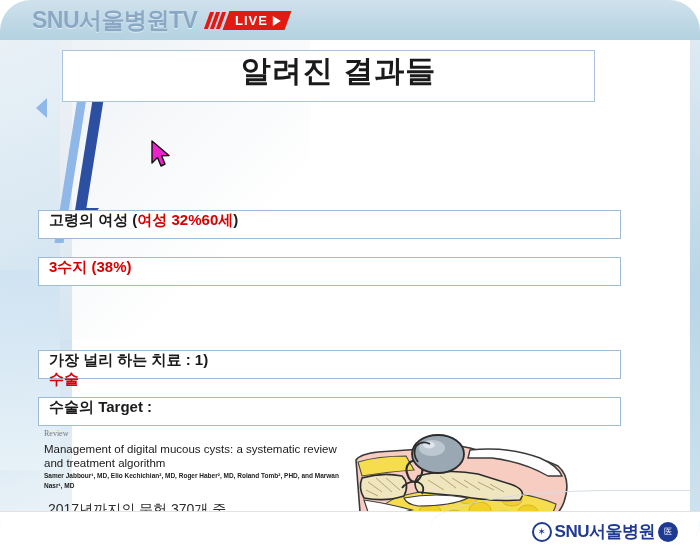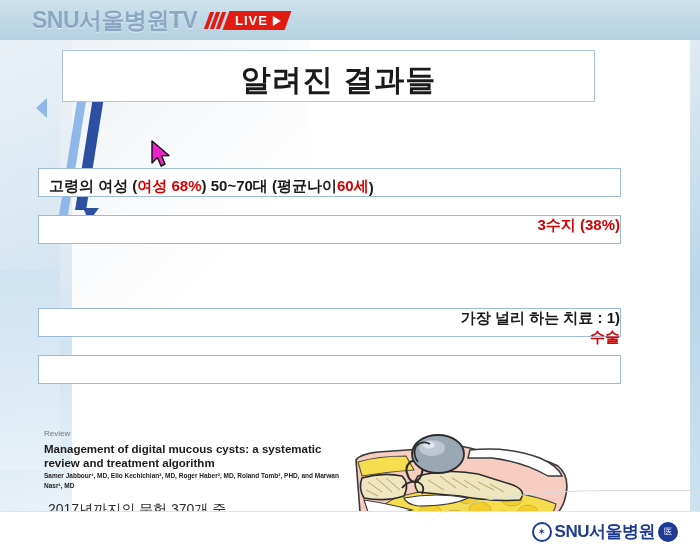--- a/index.html
+++ b/index.html
@@ -18,6 +18,7 @@
     height: 551px;
     overflow: hidden;
     background: #ffffff;
+    border-radius: 31px;
   }
 
   

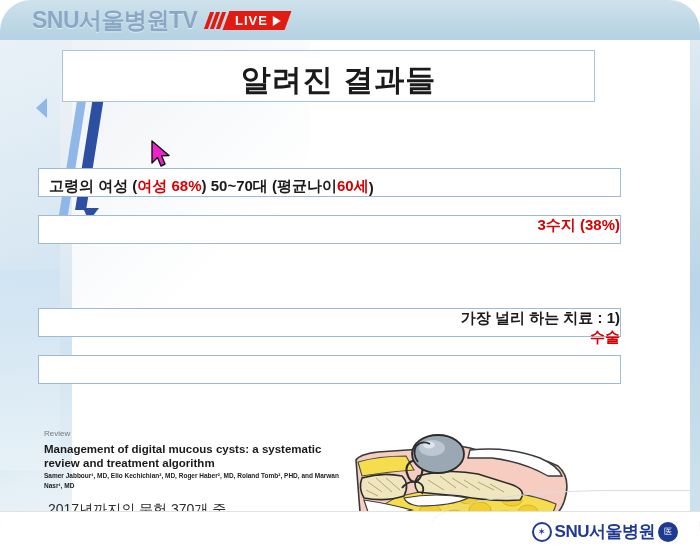--- a/index.html
+++ b/index.html
@@ -148,7 +148,7 @@
     border: 1px solid #aac4dd;
     background: #ffffff;
     display: flex;
-    align-items: flex-end;
+    align-items: flex-start;
     justify-content: center;
     z-index: 10;
     padding-left: 20px;

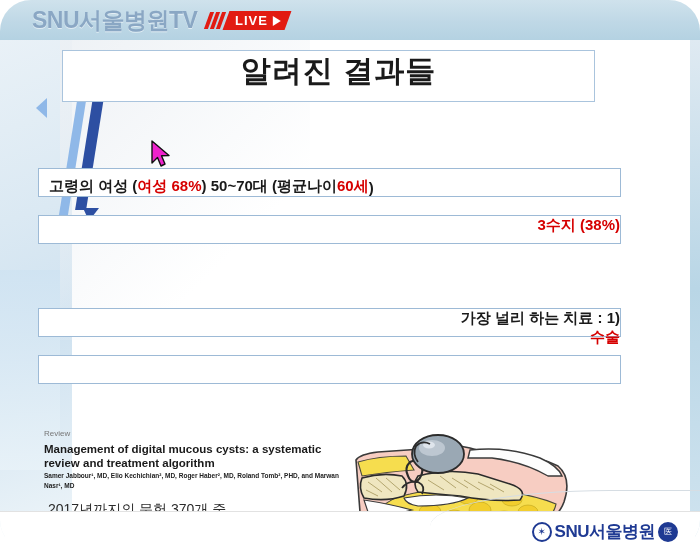--- a/index.html
+++ b/index.html
@@ -169,10 +169,11 @@
     border: 1px solid #9dbad6;
     background: #ffffff;
     display: flex;
-    align-items: flex-end;
+    align-items: flex-start;
     padding-left: 10px;
     z-index: 10;
     white-space: nowrap;
+    margin-top: 42px;
   }
   .row-box .seg {
     font-size: 15px;

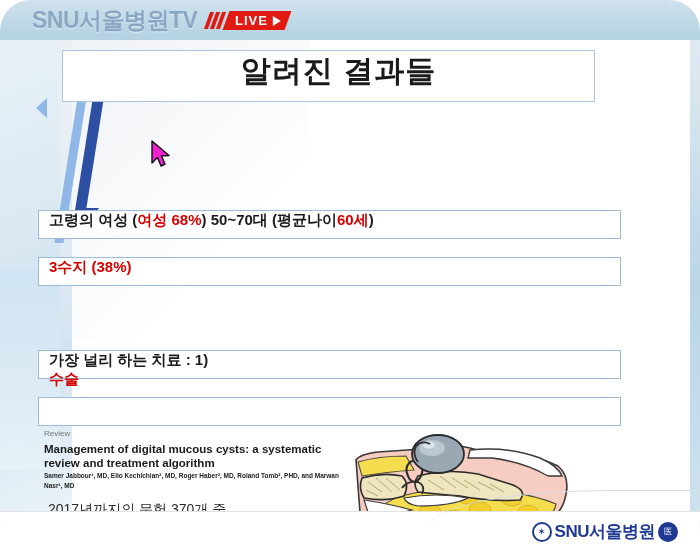--- a/index.html
+++ b/index.html
@@ -344,7 +344,7 @@
 
     <div class="row-box row-1">
         <span class="seg">고령의 여성 (</span>
-        <span class="seg red">여성 68%</span>
+        <span class="seg red">여성 32%</span>
         <span class="seg">)  50~70대 (평균나이 </span>
         <span class="seg red">60세</span>
         <span class="seg">)</span>

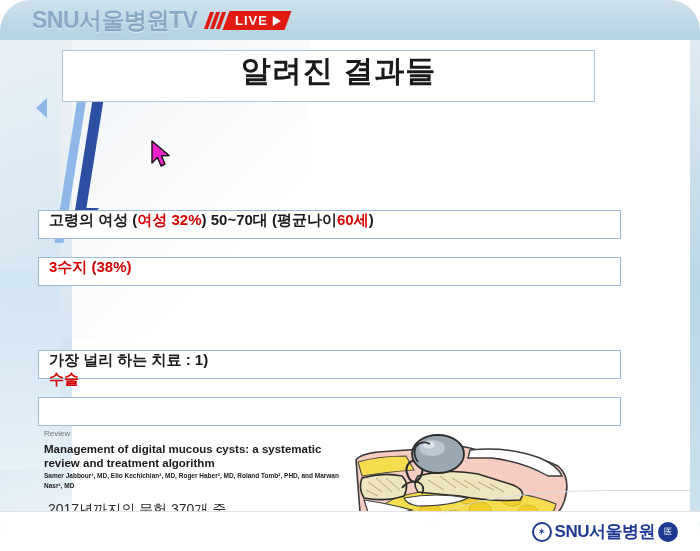--- a/index.html
+++ b/index.html
@@ -345,7 +345,6 @@
     <div class="row-box row-1">
         <span class="seg">고령의 여성 (</span>
         <span class="seg red">여성 32%</span>
-        <span class="seg">)  50~70대 (평균나이 </span>
         <span class="seg red">60세</span>
         <span class="seg">)</span>
       </div>

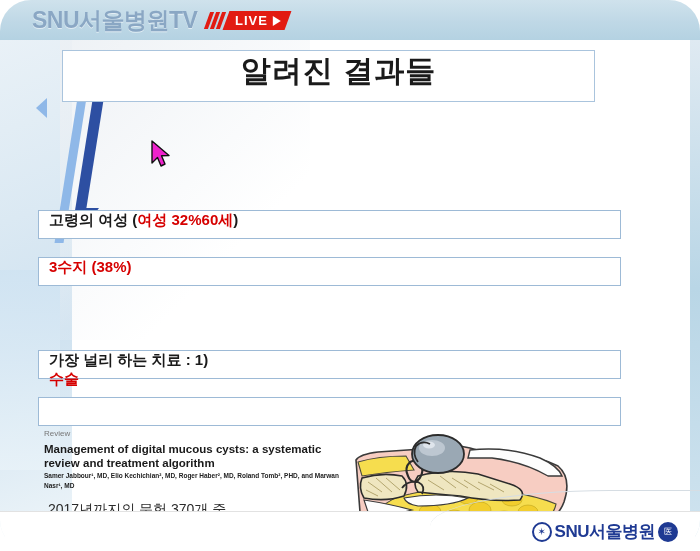--- a/index.html
+++ b/index.html
@@ -356,6 +356,7 @@
         <span class="seg red">수술</span>
       </div>
     <div class="row-box row-5">
+        <span class="seg">수술의 Target : </span>
       </div>
 
     <div class="paper">

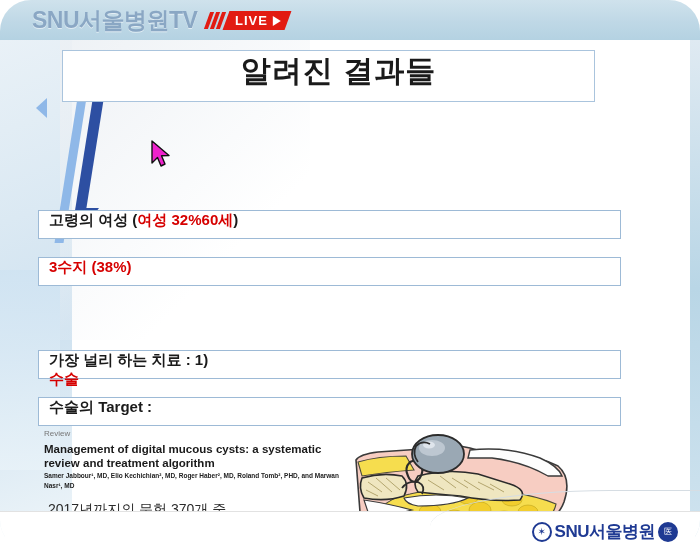--- a/index.html
+++ b/index.html
@@ -198,7 +198,7 @@
     font-size: 8px;
     color: #777777;
     margin-bottom: 4px;
-    font-family: Liberation Sans, sans-serif;
+    font-family: Liberation Serif, serif;
   }
   .paper-title {
     font-size: 11.5px;

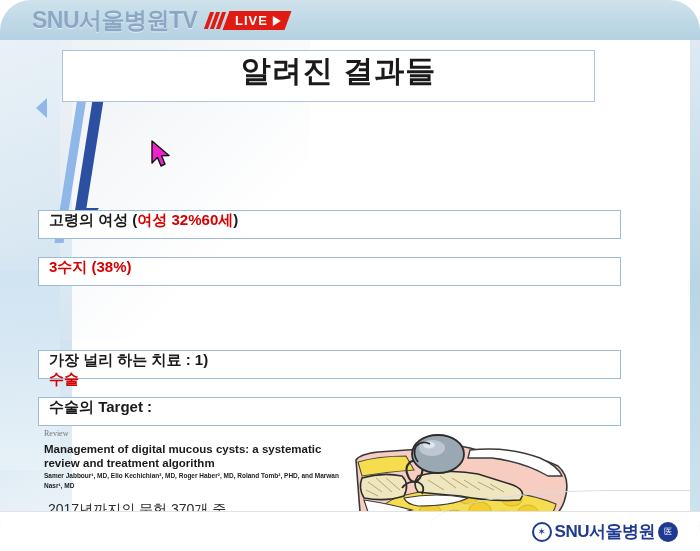--- a/index.html
+++ b/index.html
@@ -202,7 +202,7 @@
   }
   .paper-title {
     font-size: 11.5px;
-    font-weight: bold;
+    font-weight: normal;
     color: #1a1a1a;
     line-height: 1.25;
   }

